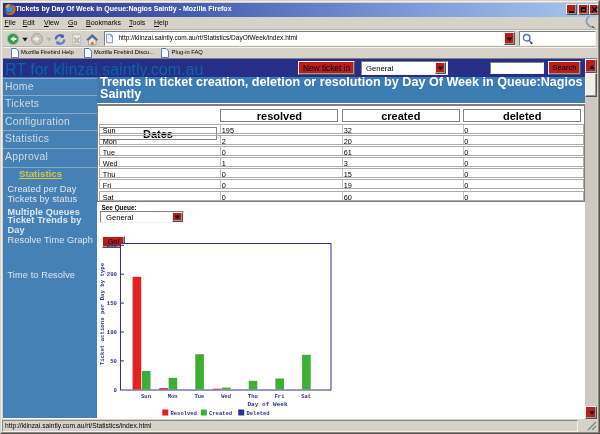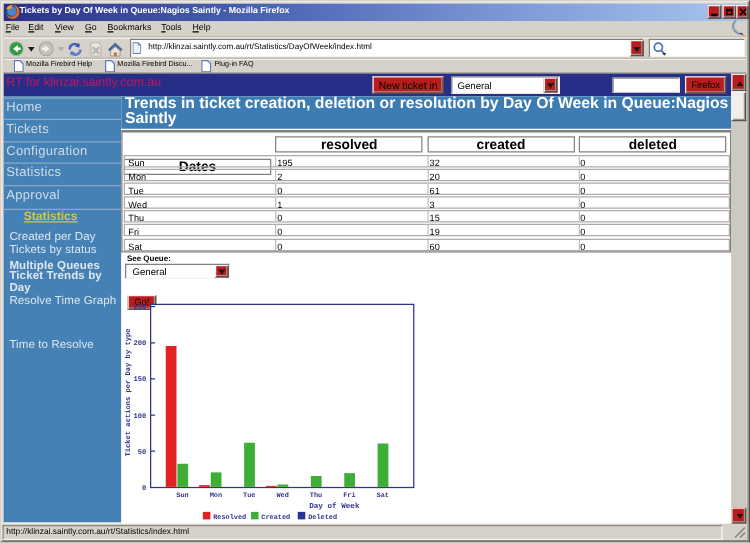--- a/index.html
+++ b/index.html
@@ -123,7 +123,7 @@
 <div class="abs" style="left:3px;top:58px;width:594px;height:1px;background:#808080;"></div>
 
 <div class="abs" style="left:3px;top:59px;width:582px;height:18px;background:#272e88;"></div>
-<div class="abs" style="left:5px;top:60.6px;font-size:10px;color:#be185d;">RT for klinzai.saintly.com.au</div>
+<div class="abs" style="left:5px;top:60.6px;font-size:16px;color:#0369a1;">RT for klinzai.saintly.com.au</div>
 <div class="abs btn3d" style="left:298px;top:61px;width:57px;height:13.5px;font-size:8.3px;text-align:center;color:#000;line-height:12px;">New ticket in</div>
 <div class="abs sunken" style="left:361px;top:60.5px;width:86.5px;height:14px;"></div>
 <div class="abs" style="left:366px;top:63.5px;font-size:7.7px;color:#000;">General</div>

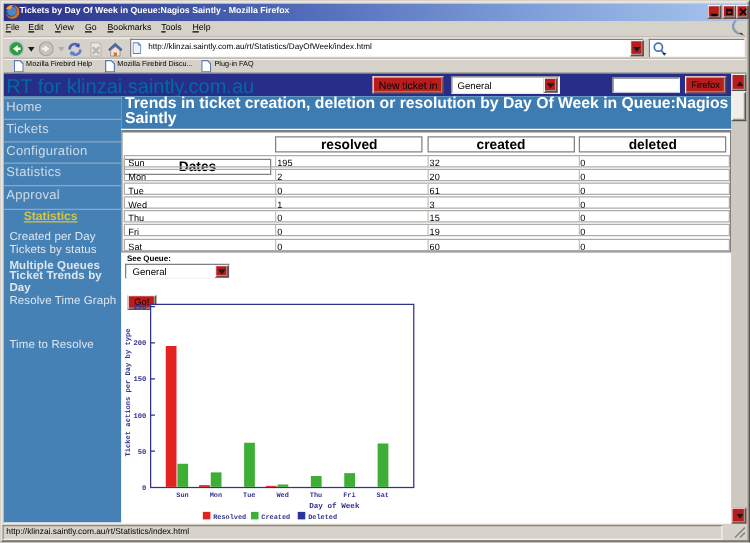--- a/index.html
+++ b/index.html
@@ -132,7 +132,7 @@
     <path d="M0.5 0.5 L6.5 0.5 L3.5 4.5 Z" fill="#1a1a1a"></path>
   </svg>
 <div class="abs sunken" style="left:489.5px;top:61.5px;width:54.5px;height:12px;"></div>
-<div class="abs btn3d" style="left:548px;top:61px;width:33px;height:13.5px;font-size:7.5px;text-align:center;color:#000;line-height:12px;">Firefox</div>
+<div class="abs btn3d" style="left:548px;top:61px;width:33px;height:13.5px;font-size:7.5px;text-align:center;color:#000;line-height:12px;">Search</div>
 
 <div class="abs" style="left:3px;top:77px;width:94px;height:340.5px;background:#4681b5;">
   <div class="sep" style="top:0.5px;"></div>

